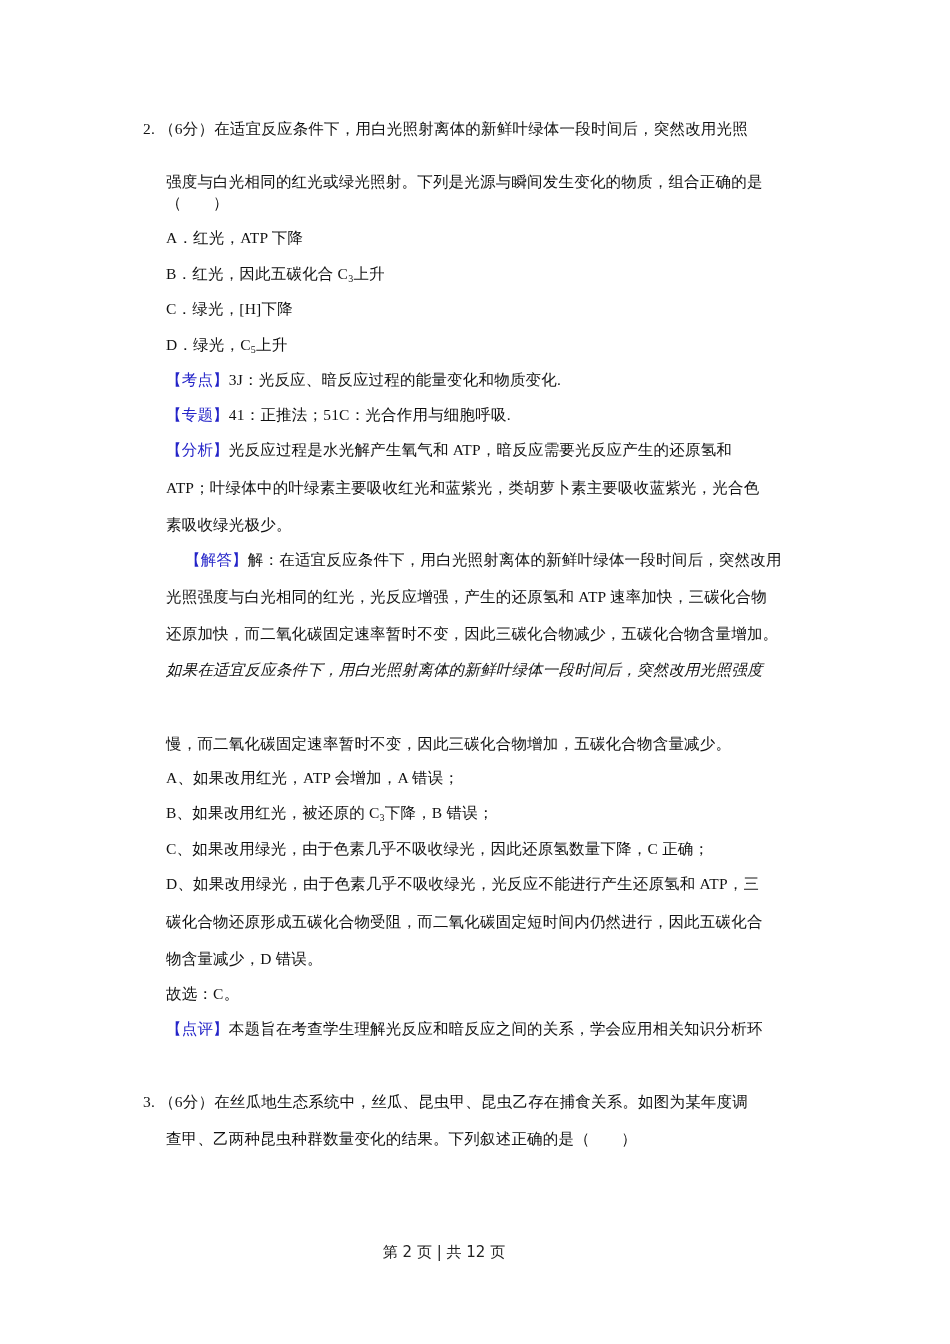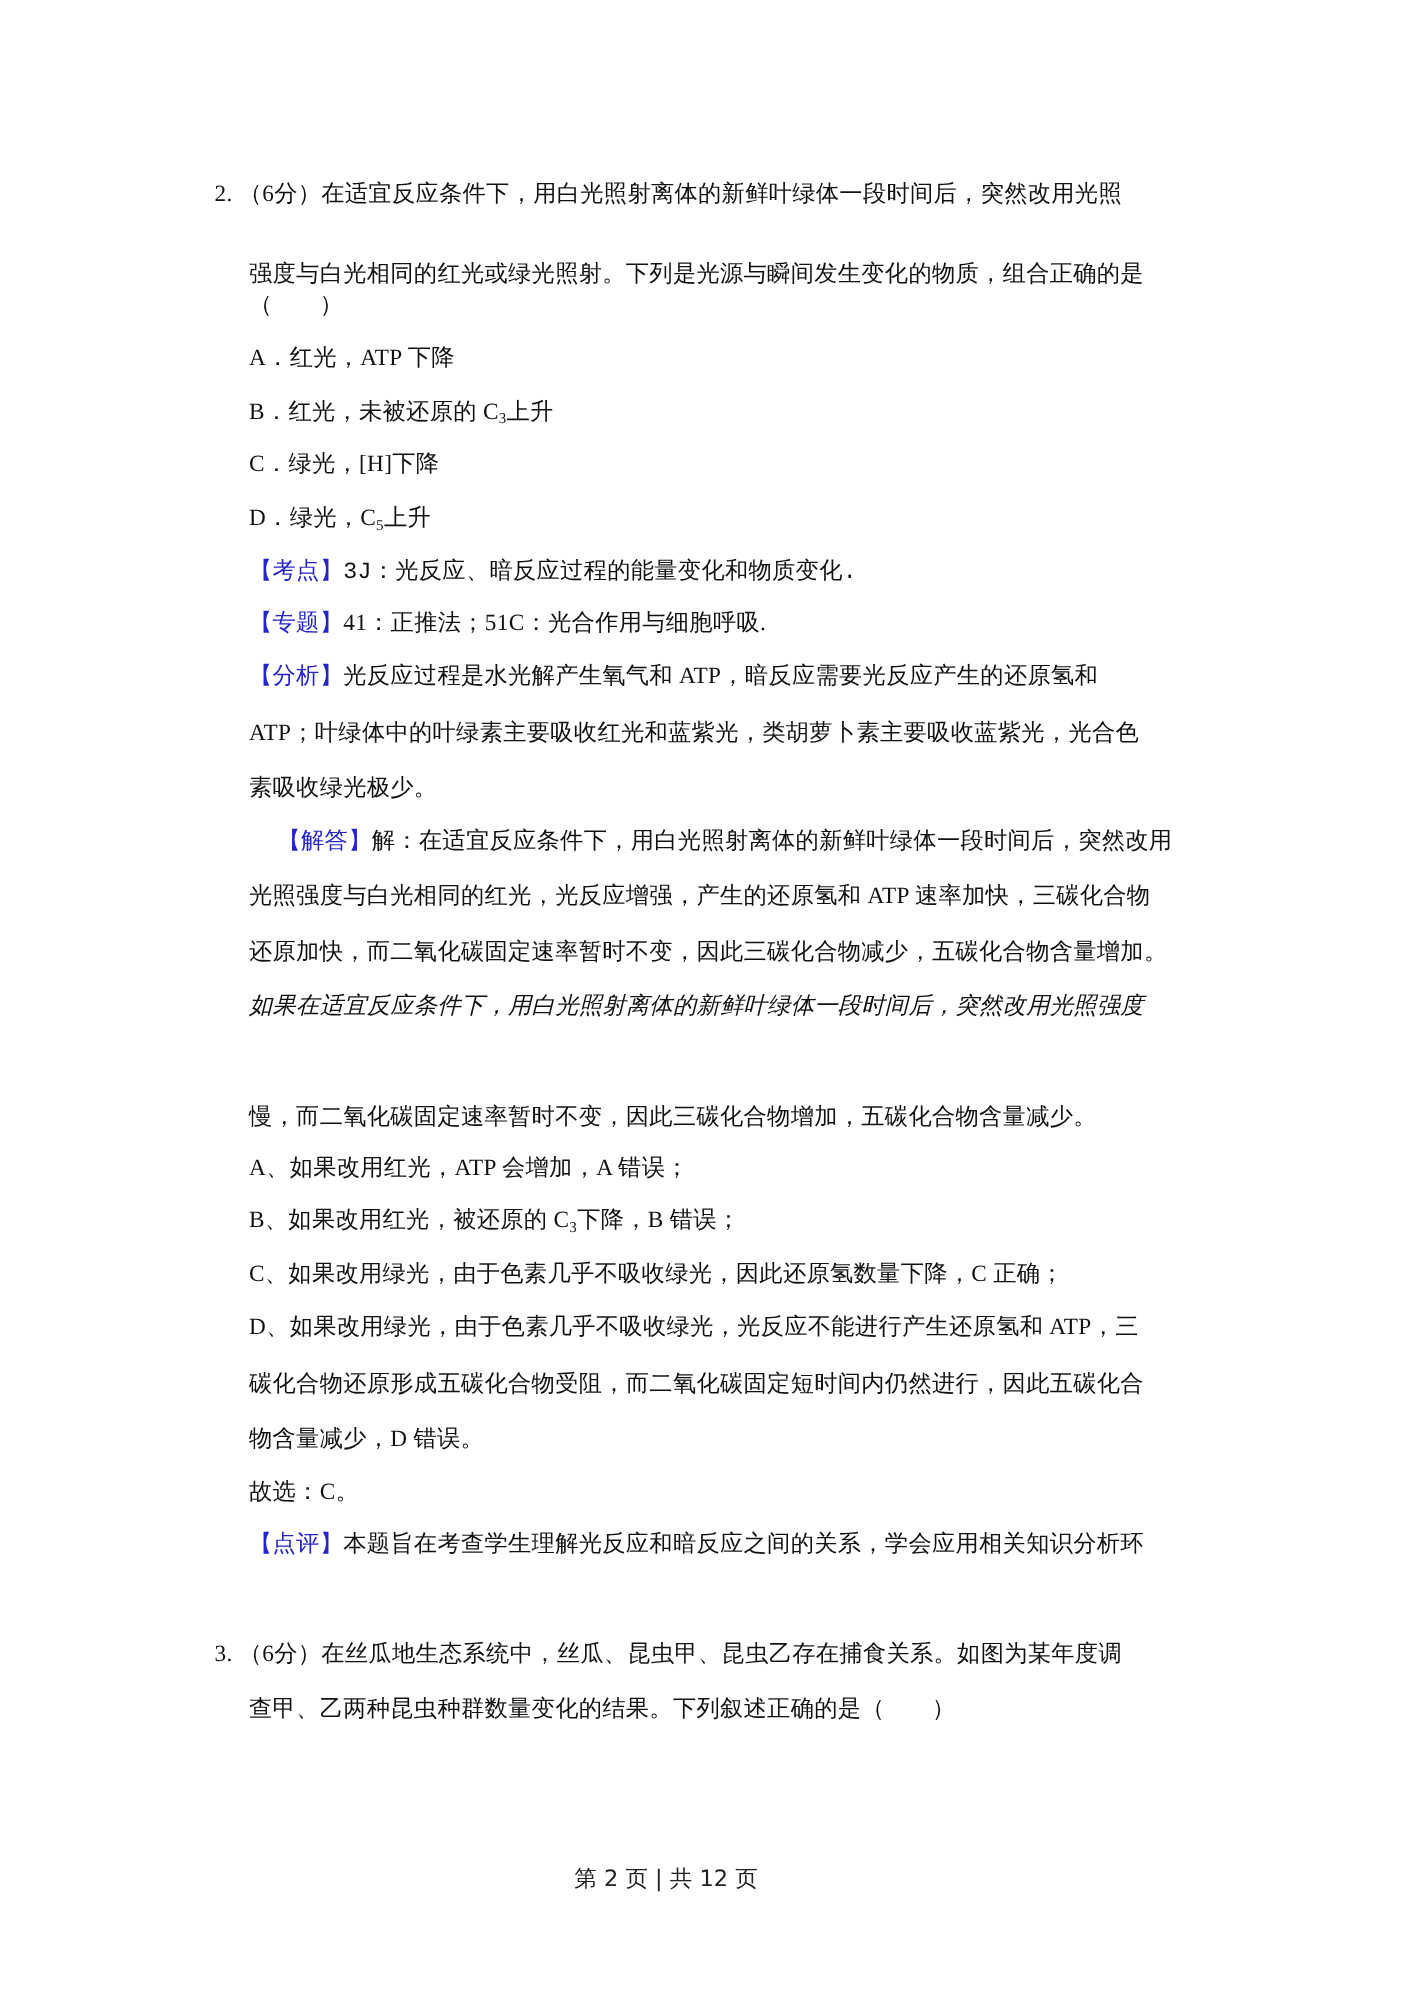--- a/index.html
+++ b/index.html
@@ -28,7 +28,7 @@
     <span>A．</span><span>红光，ATP 下降</span>
   </div>
   <div class="line" style="left:166px;top:264px;">
-    <span>B．</span><span>红光，未被还原的 C</span><sub>3</sub><span>上升</span>
+    <span>B．</span><span>红光，因此五碳化合 C</span><sub>3</sub><span>上升</span>
   </div>
   <div class="line" style="left:166px;top:299px;">
     <span>C．</span><span>绿光，[H]下降</span>

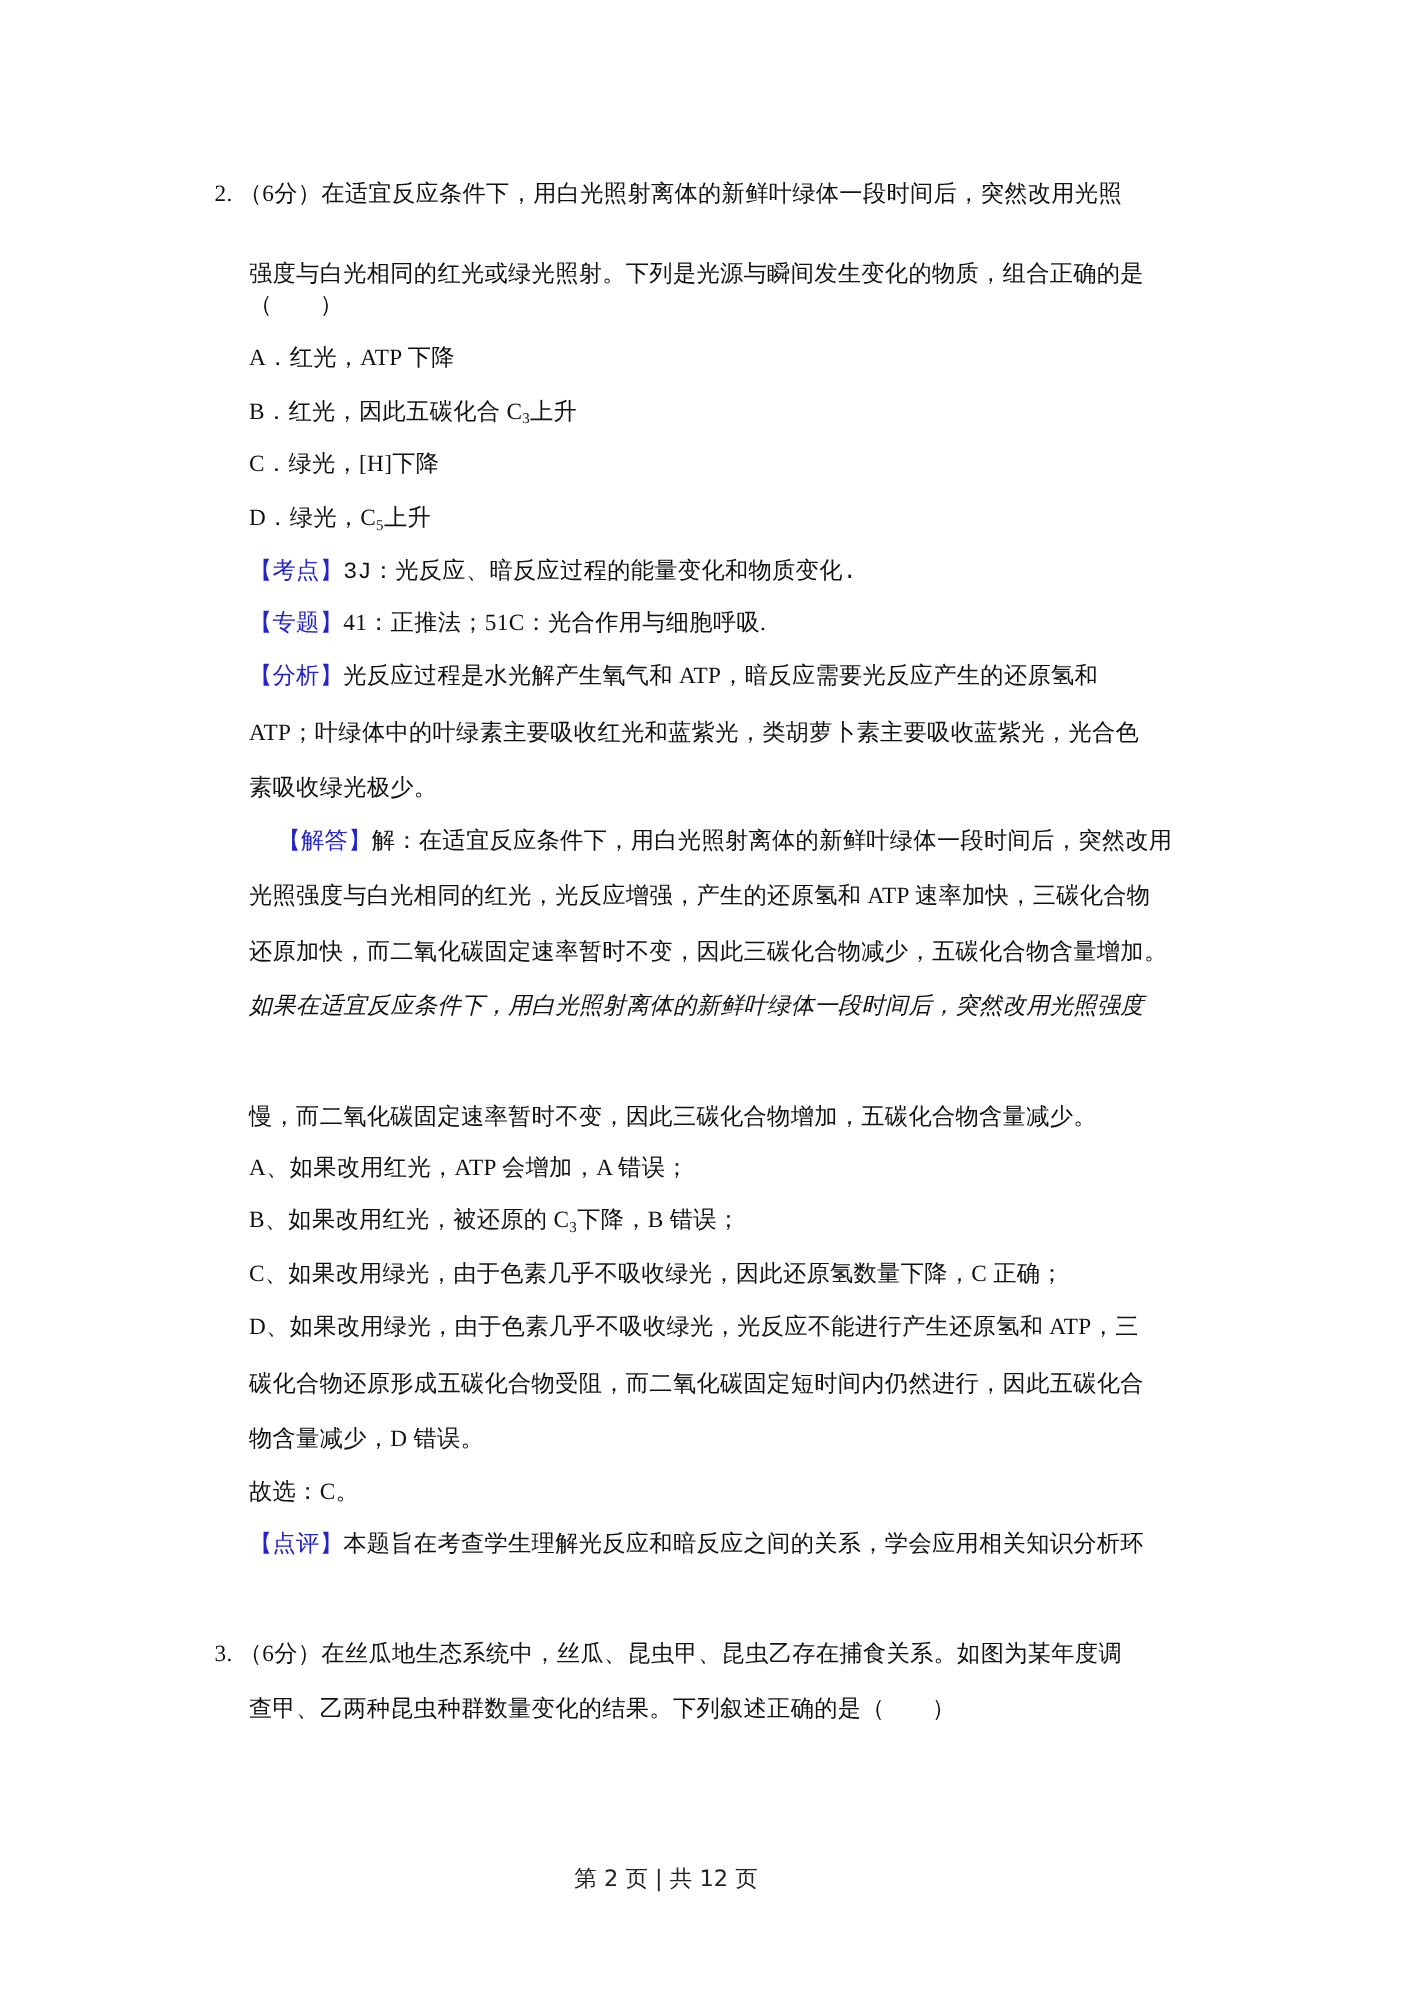--- a/index.html
+++ b/index.html
@@ -37,7 +37,7 @@
     <span>D．</span><span>绿光，C</span><sub>5</sub><span>上升</span>
   </div>
 
-  <div class="line" style="left:166px;top:370px;font-family:Liberation Mono, monospace;">
+  <div class="line" style="left:166px;top:370px;">
     <span class="tag">【考点】</span><span>3J：光反应、暗反应过程的能量变化和物质变化.</span>
   </div>
   <div class="line" style="left:166px;top:405px;">

